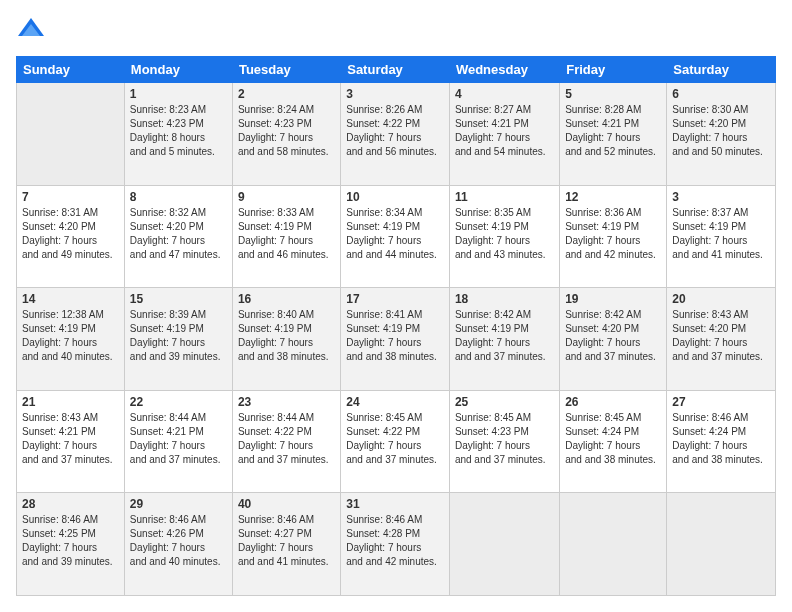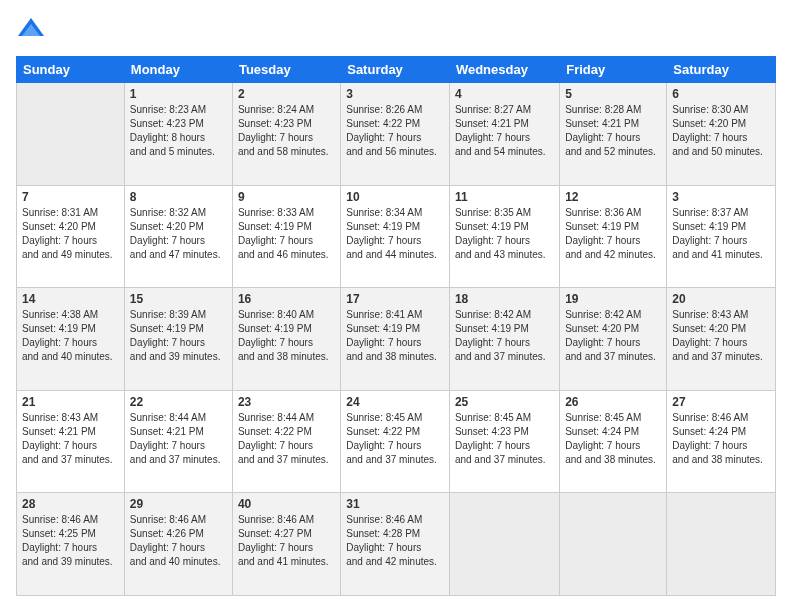--- a/index.html
+++ b/index.html
@@ -198,7 +198,7 @@
         <tr class="row-shaded">
           <td>
             <span class="day-number">14</span>
-            <div class="day-info"><span>Sunrise: 4:38 AM</span><br><span>Sunset: 4:19 PM</span><br><span>Daylight: 7 hours</span><br><span>and and 40 minutes.</span></div>
+            <div class="day-info"><span>Sunrise: 12:38 AM</span><br><span>Sunset: 4:19 PM</span><br><span>Daylight: 7 hours</span><br><span>and and 40 minutes.</span></div>
           </td>
           <td>
             <span class="day-number">15</span>

